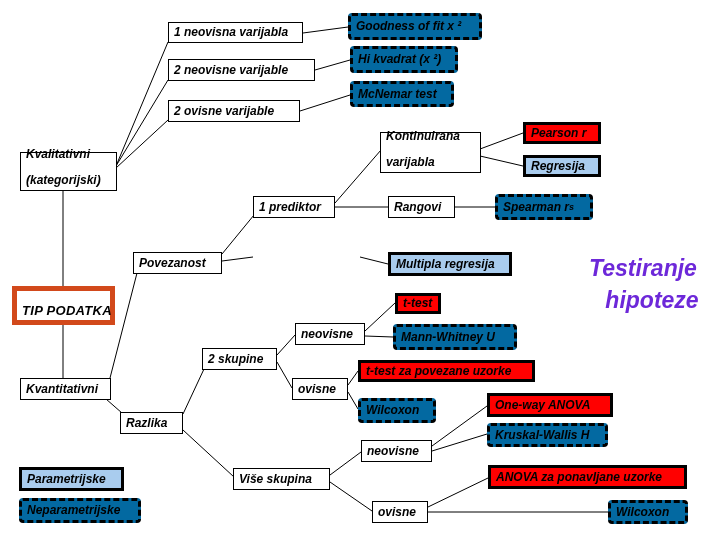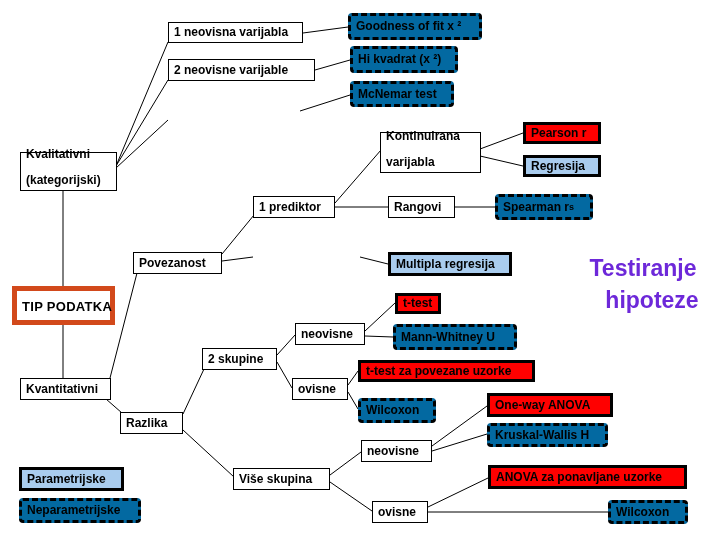--- a/index.html
+++ b/index.html
@@ -9,7 +9,7 @@
     font-family: "Liberation Sans", "DejaVu Sans", sans-serif;
     overflow: hidden;
   }
-  #canvas { position: relative; width: 720px; height: 540px; background: #fff; }
+  #canvas { position: relative; width: 720px; height: 540px; background: #fff; font-style: italic; }
   #wires { position: absolute; left: 0; top: 0; width: 720px; height: 540px; }
   .node {
     position: absolute;

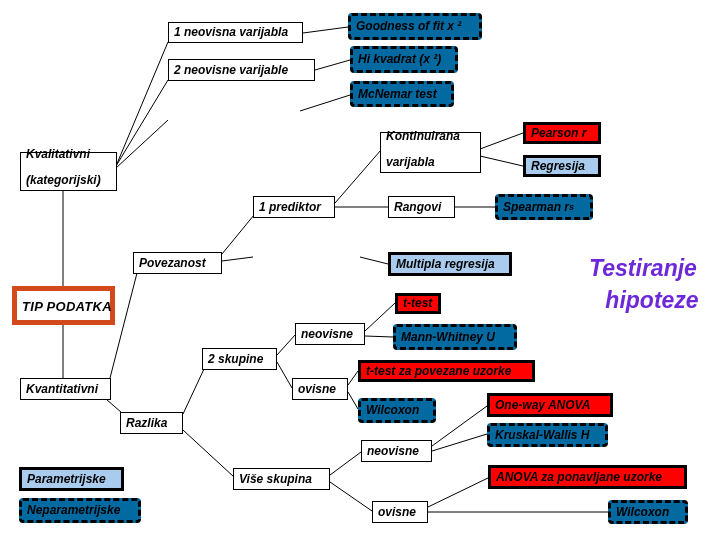--- a/index.html
+++ b/index.html
@@ -85,6 +85,9 @@
   <div class="node white" style="left:168px;top:59px;width:147px;height:22px">
       <span>2 neovisne varijable</span>
     </div>
+  <div class="node white" style="left:168px;top:100px;width:132px;height:22px">
+      <span>2 ovisne varijable</span>
+    </div>
 
   <div class="node yellow" style="left:348px;top:13px;width:134px;height:27px">
       <span>Goodness of fit x ²</span>

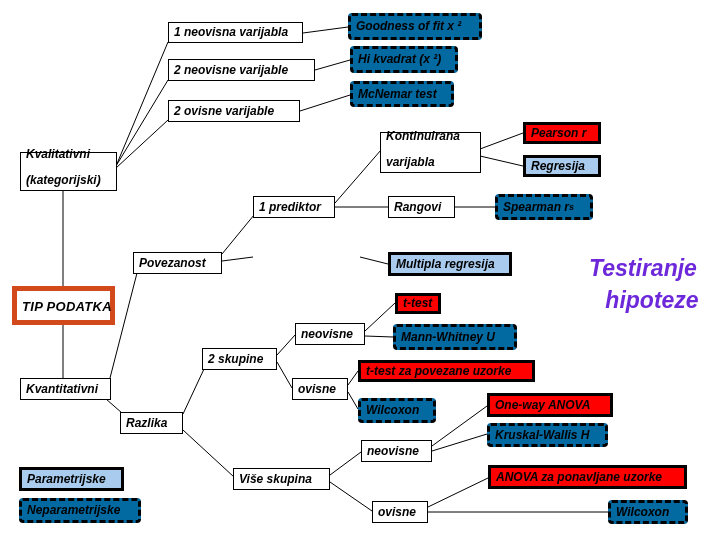--- a/index.html
+++ b/index.html
@@ -28,7 +28,7 @@
   .yellow { background: #0369a1; border: 3px dashed #000; border-radius: 4px; }
   .red    { background: #FF0000; border: 3px solid #000; }
   .blue   { background: #A9CCEE; border: 3px solid #000; }
-  .tip    { border: 5px solid #D2491B; align-items: center; padding-top: 4px; font-size: 13px; letter-spacing: 0.3px; }
+  .tip    { border: 5px solid #D2491B; align-items: flex-end; padding-top: 4px; font-size: 13px; letter-spacing: 0.3px; }
   .twoline { flex-direction: column; align-items: flex-start; justify-content: flex-end; line-height: 1.45; gap: 8px; }
   .subs { font-size: 9px; }
   .title {

